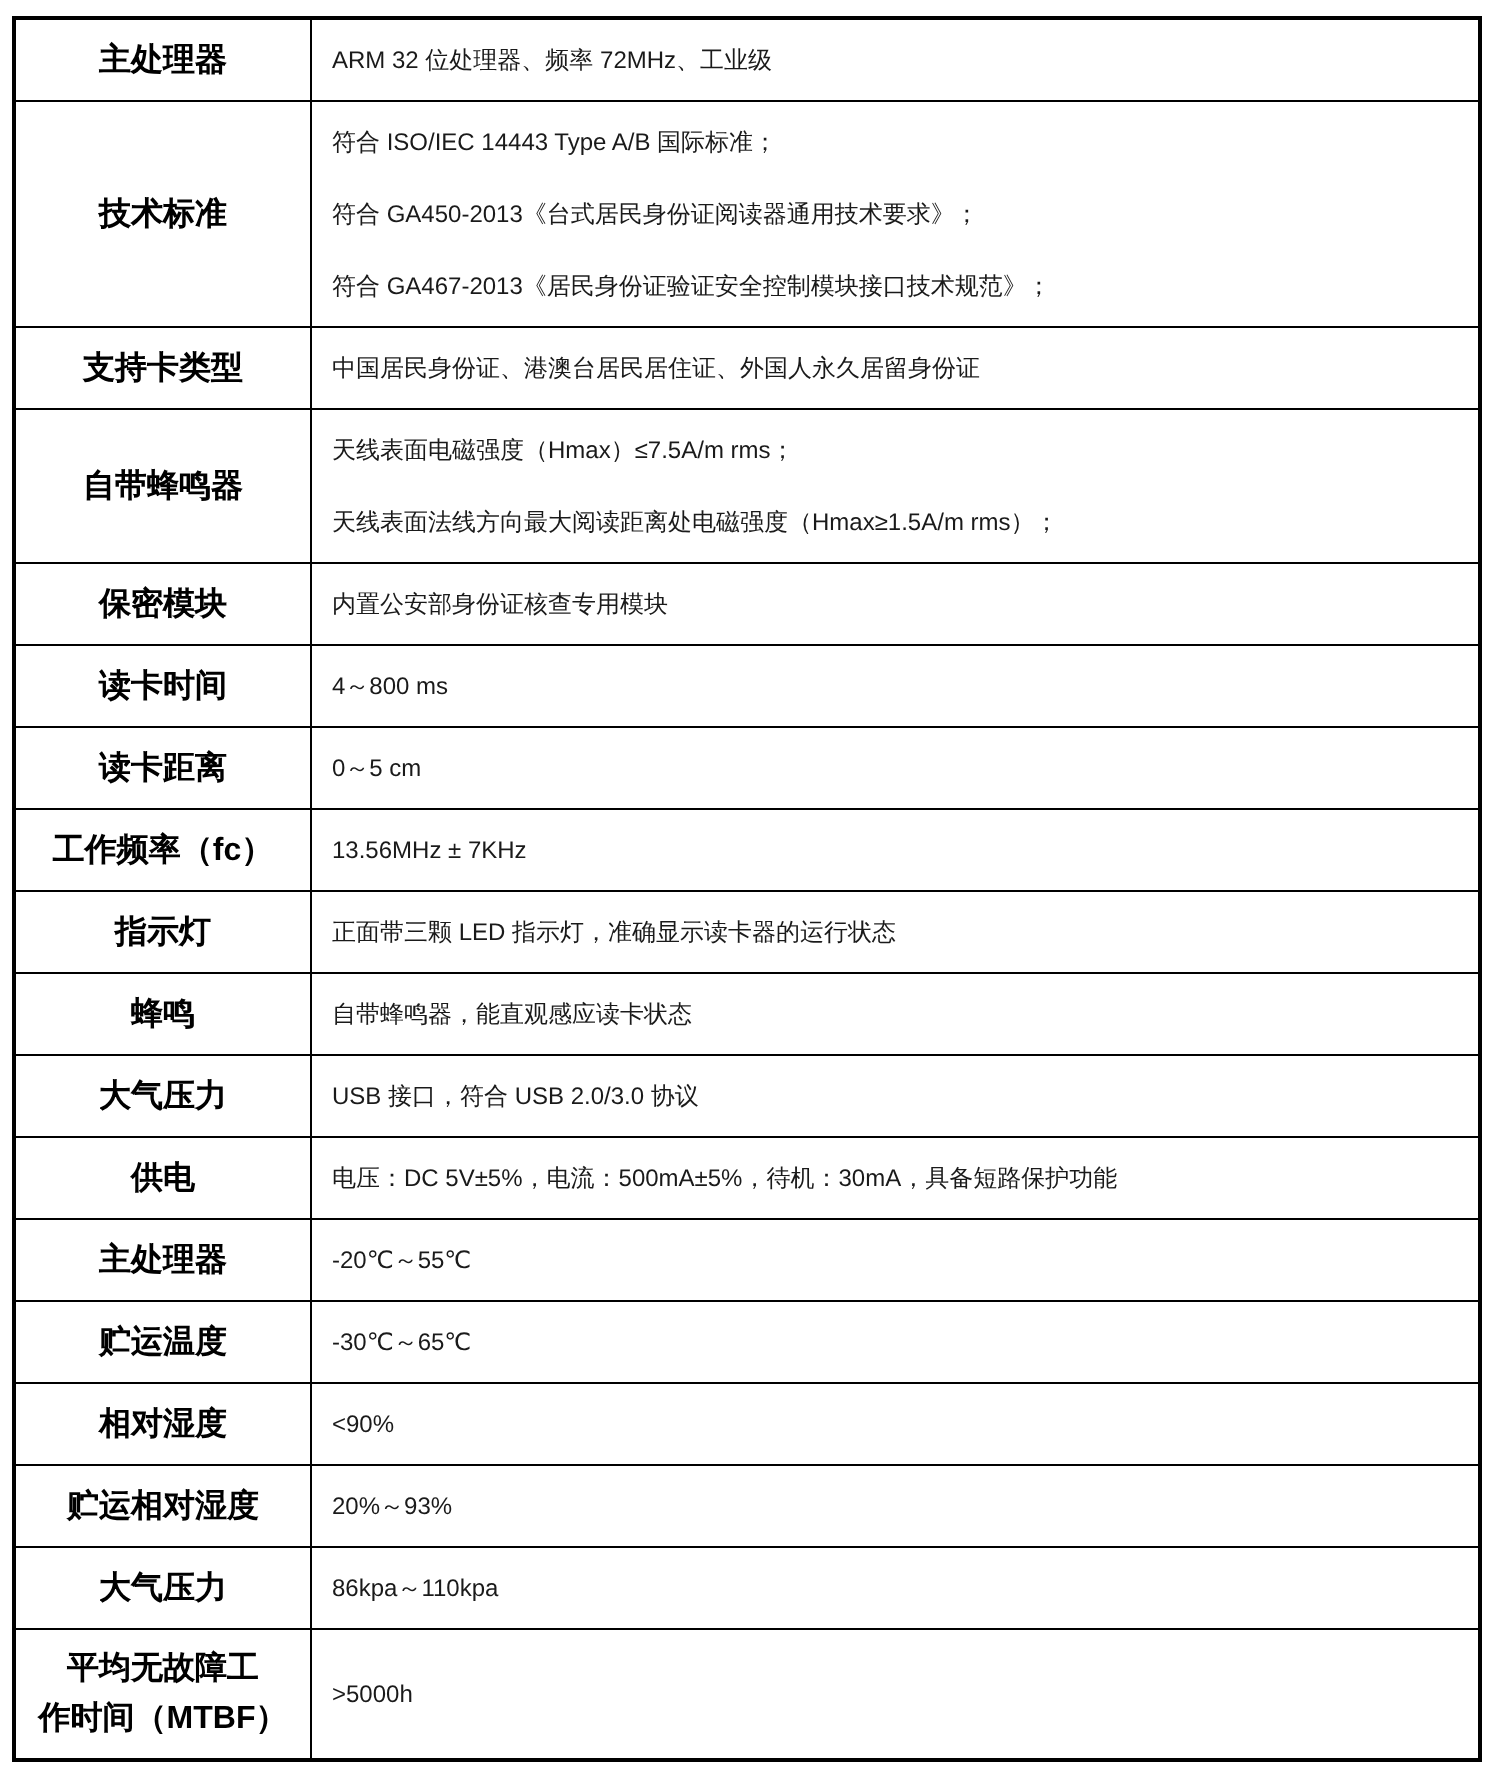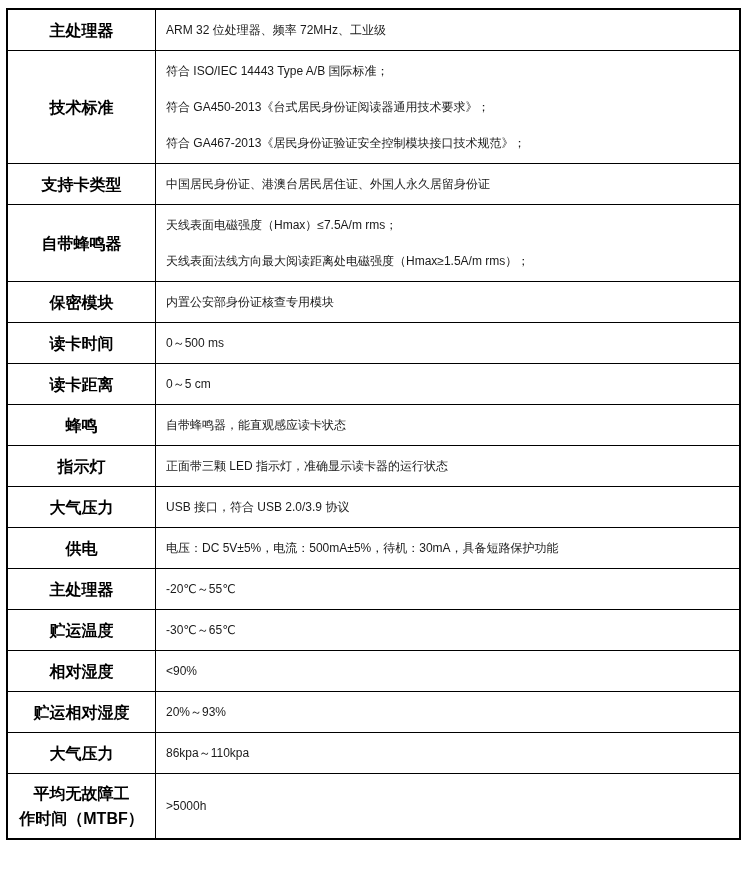--- a/index.html
+++ b/index.html
@@ -81,7 +81,7 @@
   </tr>
         <tr>
     <td class="spec-label">读卡时间</td>
-    <td class="spec-value">0～500 ms</td>
+    <td class="spec-value">4～800 ms</td>
   </tr>
         <tr>
     <td class="spec-label">读卡距离</td>

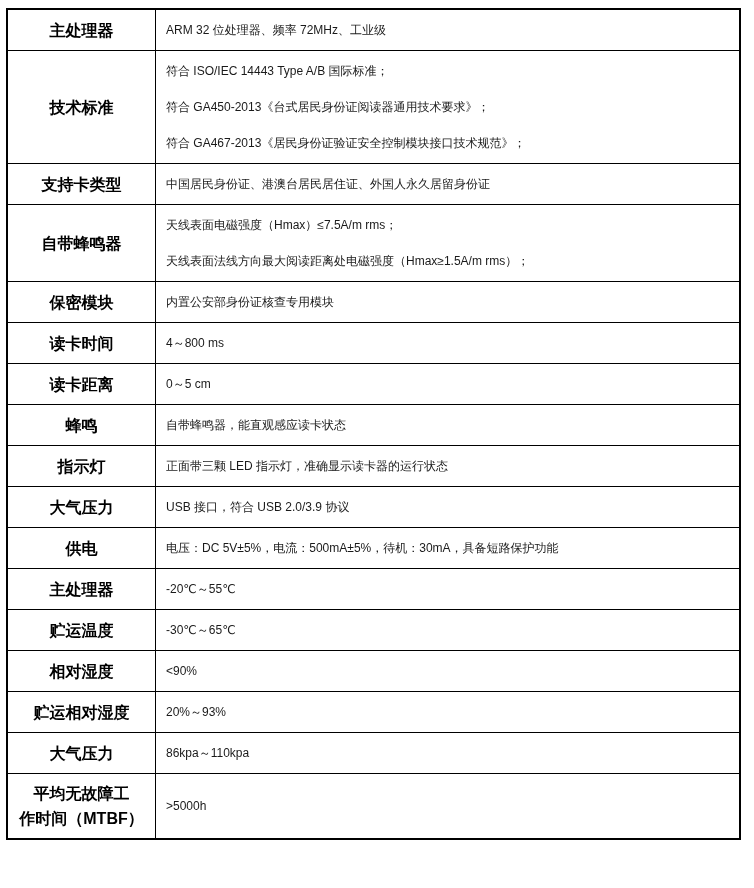--- a/index.html
+++ b/index.html
@@ -88,6 +88,10 @@
     <td class="spec-value">0～5 cm</td>
   </tr>
         <tr>
+    <td class="spec-label">工作频率（fc）</td>
+    <td class="spec-value">13.56MHz ± 7KHz</td>
+  </tr>
+        <tr>
     <td class="spec-label">蜂鸣</td>
     <td class="spec-value">自带蜂鸣器，能直观感应读卡状态</td>
   </tr>

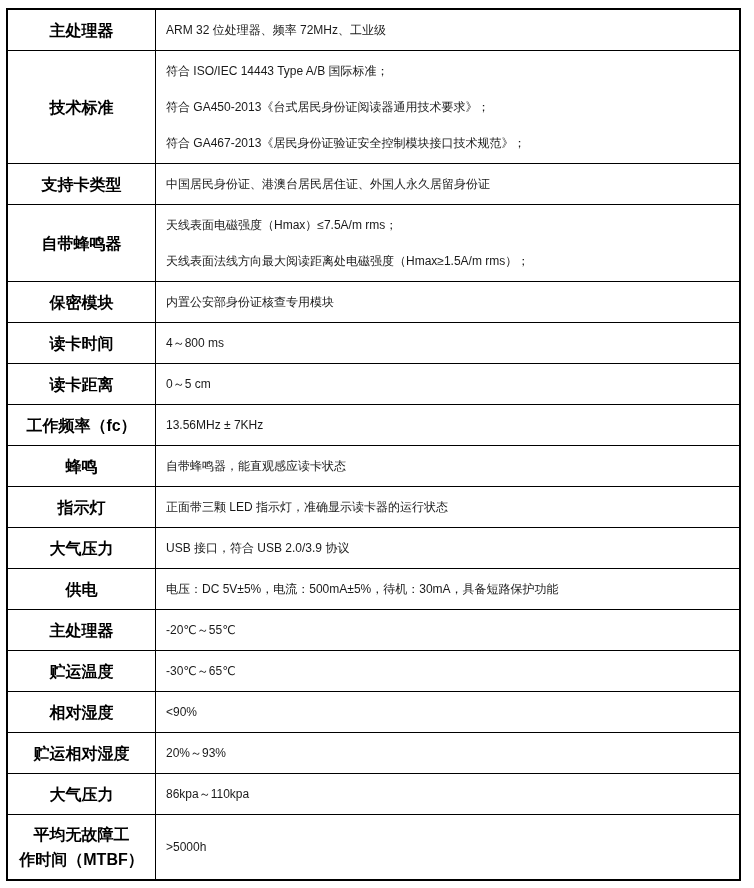--- a/index.html
+++ b/index.html
@@ -92,12 +92,12 @@
     <td class="spec-value">13.56MHz ± 7KHz</td>
   </tr>
         <tr>
+    <td class="spec-label">指示灯</td>
+    <td class="spec-value">正面带三颗 LED 指示灯，准确显示读卡器的运行状态</td>
+  </tr>
+        <tr>
     <td class="spec-label">蜂鸣</td>
     <td class="spec-value">自带蜂鸣器，能直观感应读卡状态</td>
-  </tr>
-        <tr>
-    <td class="spec-label">指示灯</td>
-    <td class="spec-value">正面带三颗 LED 指示灯，准确显示读卡器的运行状态</td>
   </tr>
         <tr>
     <td class="spec-label">大气压力</td>

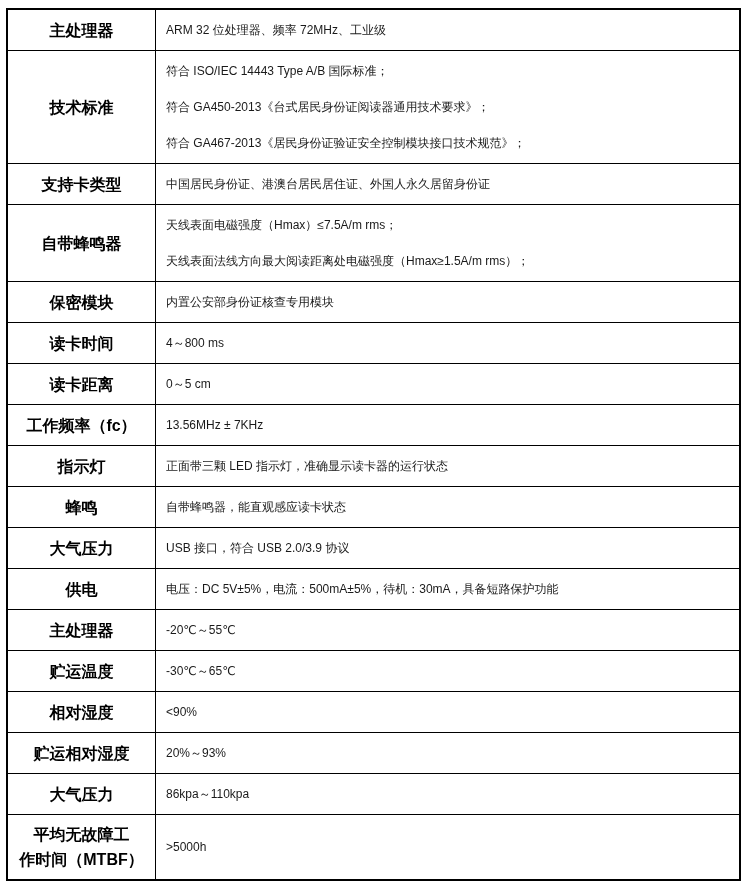--- a/index.html
+++ b/index.html
@@ -101,7 +101,7 @@
   </tr>
         <tr>
     <td class="spec-label">大气压力</td>
-    <td class="spec-value">USB 接口，符合 USB 2.0/3.9 协议</td>
+    <td class="spec-value">USB 接口，符合 USB 2.0/3.0 协议</td>
   </tr>
         <tr>
     <td class="spec-label">供电</td>

